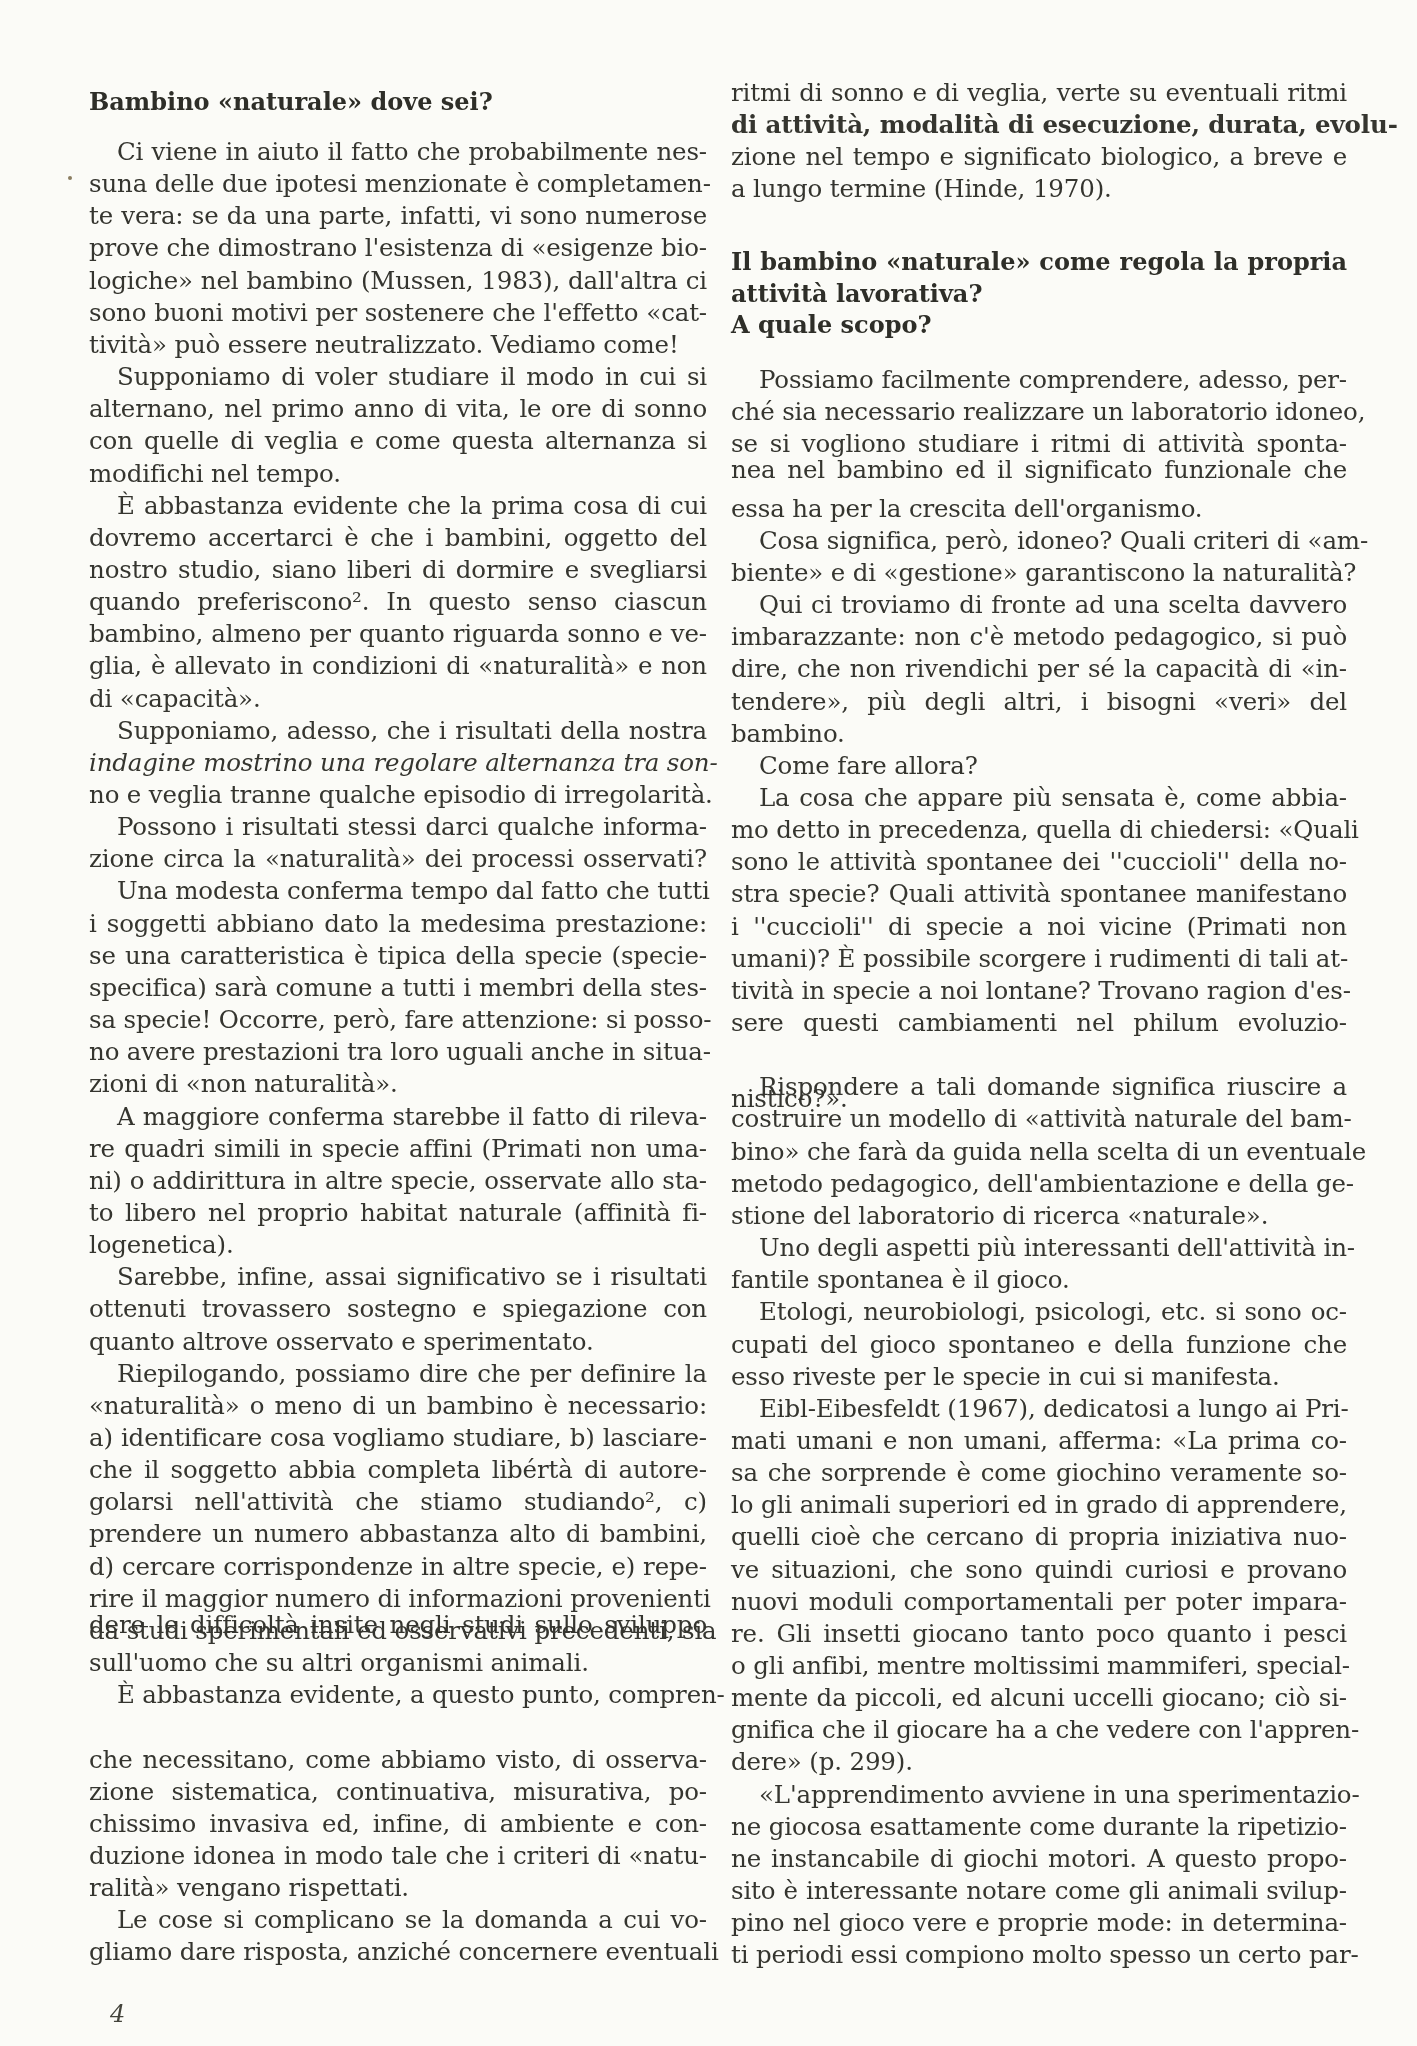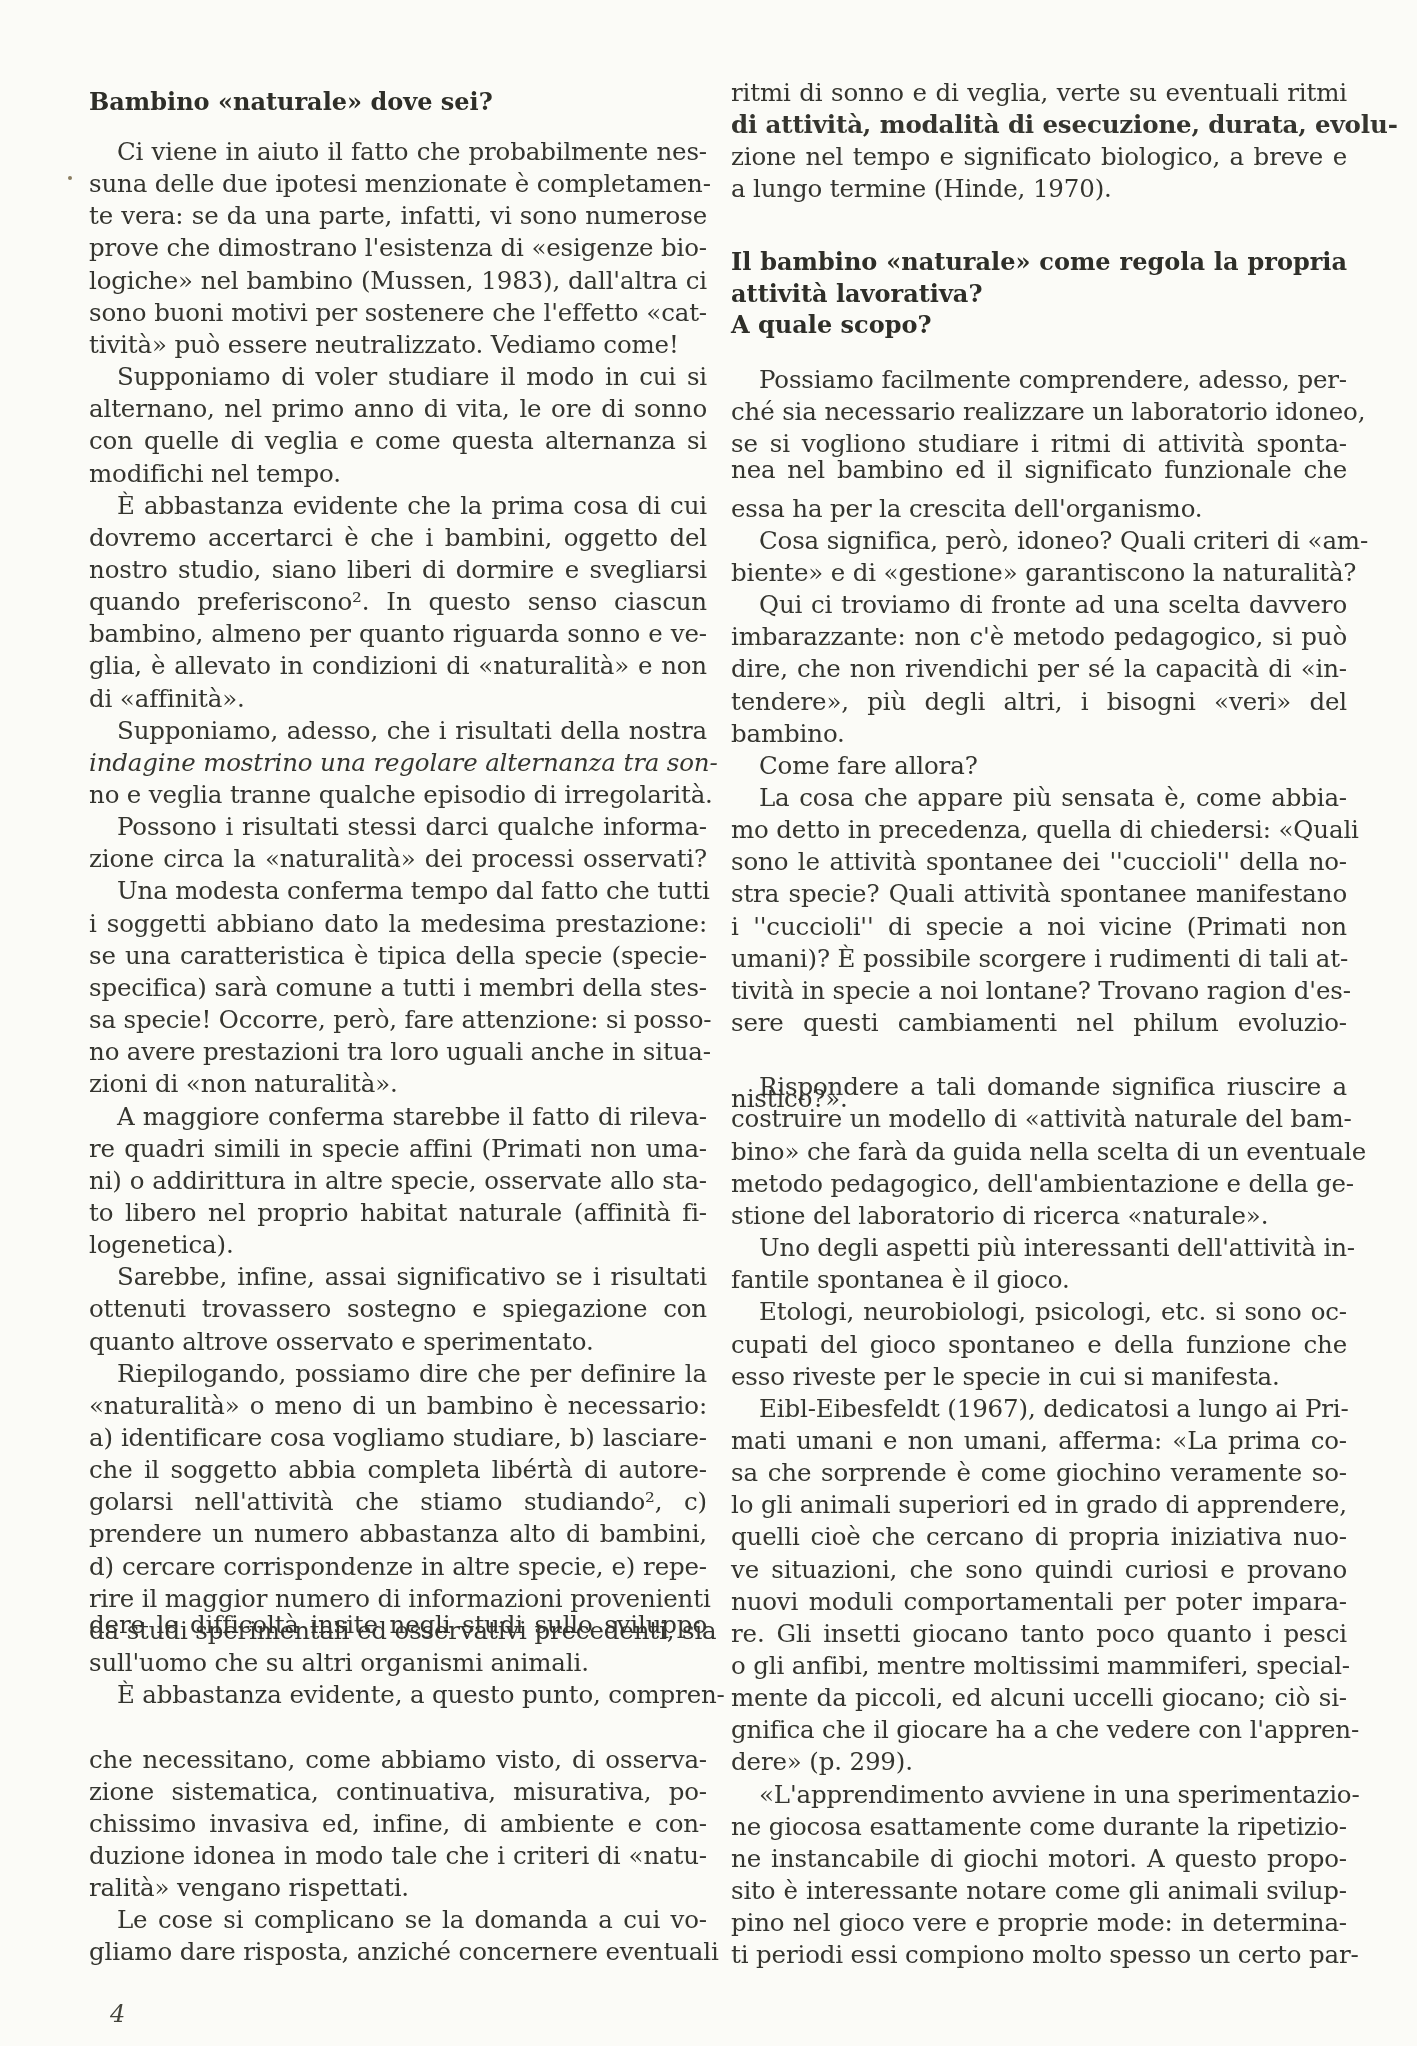--- a/index.html
+++ b/index.html
@@ -61,7 +61,7 @@
         <div class="line" style="top: 586.1px;">quando preferiscono². In questo senso ciascun</div>
         <div class="line" style="top: 618.25px;">bambino, almeno per quanto riguarda sonno e ve-</div>
         <div class="line" style="top: 650.4px;">glia, è allevato in condizioni di «naturalità» e non</div>
-        <div class="line last" style="top: 682.55px;">di «affinità».</div>
+        <div class="line last" style="top: 682.55px;">di «capacità».</div>
         <div class="line indent" style="top: 714.7px;">Supponiamo, adesso, che i risultati della nostra</div>
         <div class="line" style="top: 746.85px; font-style: italic;">indagine mostrino una regolare alternanza tra son-</div>
         <div class="line" style="top: 779px;">no e veglia tranne qualche episodio di irregolarità.</div>

